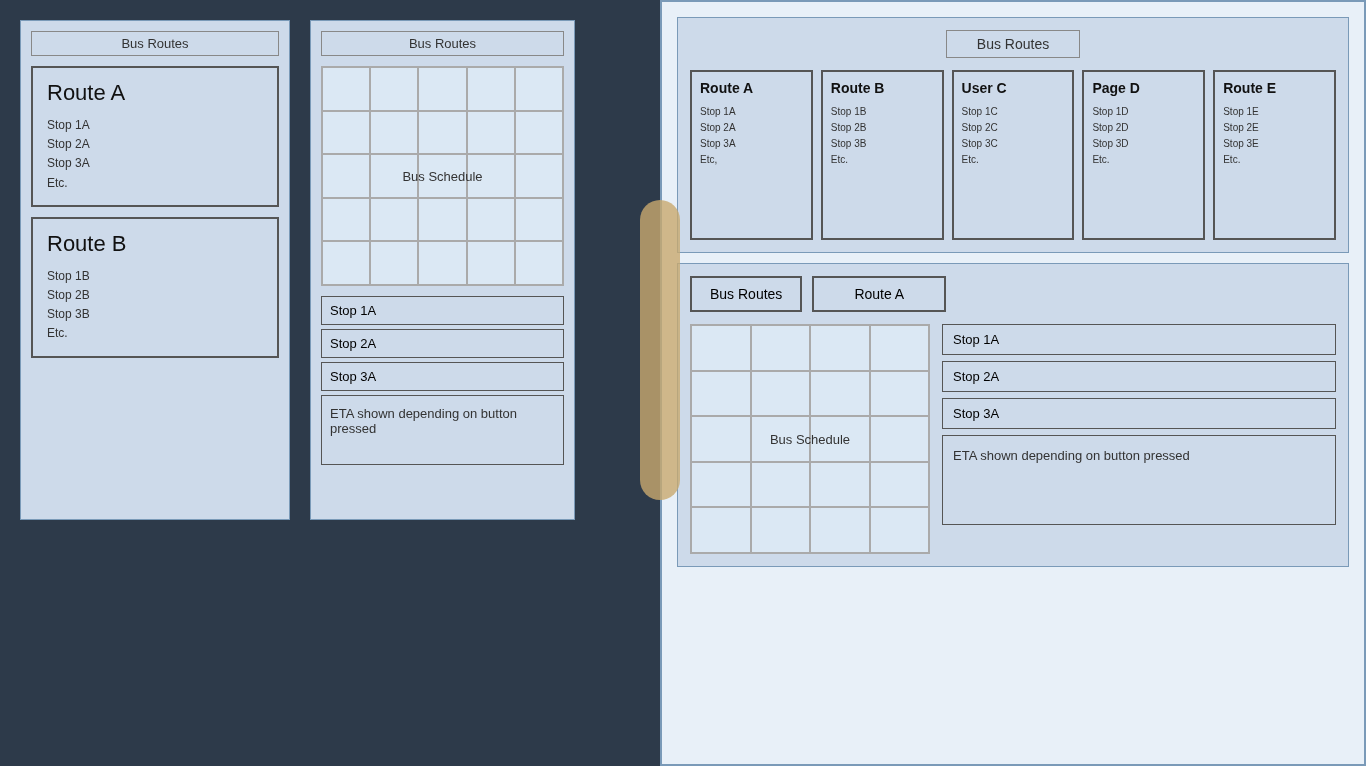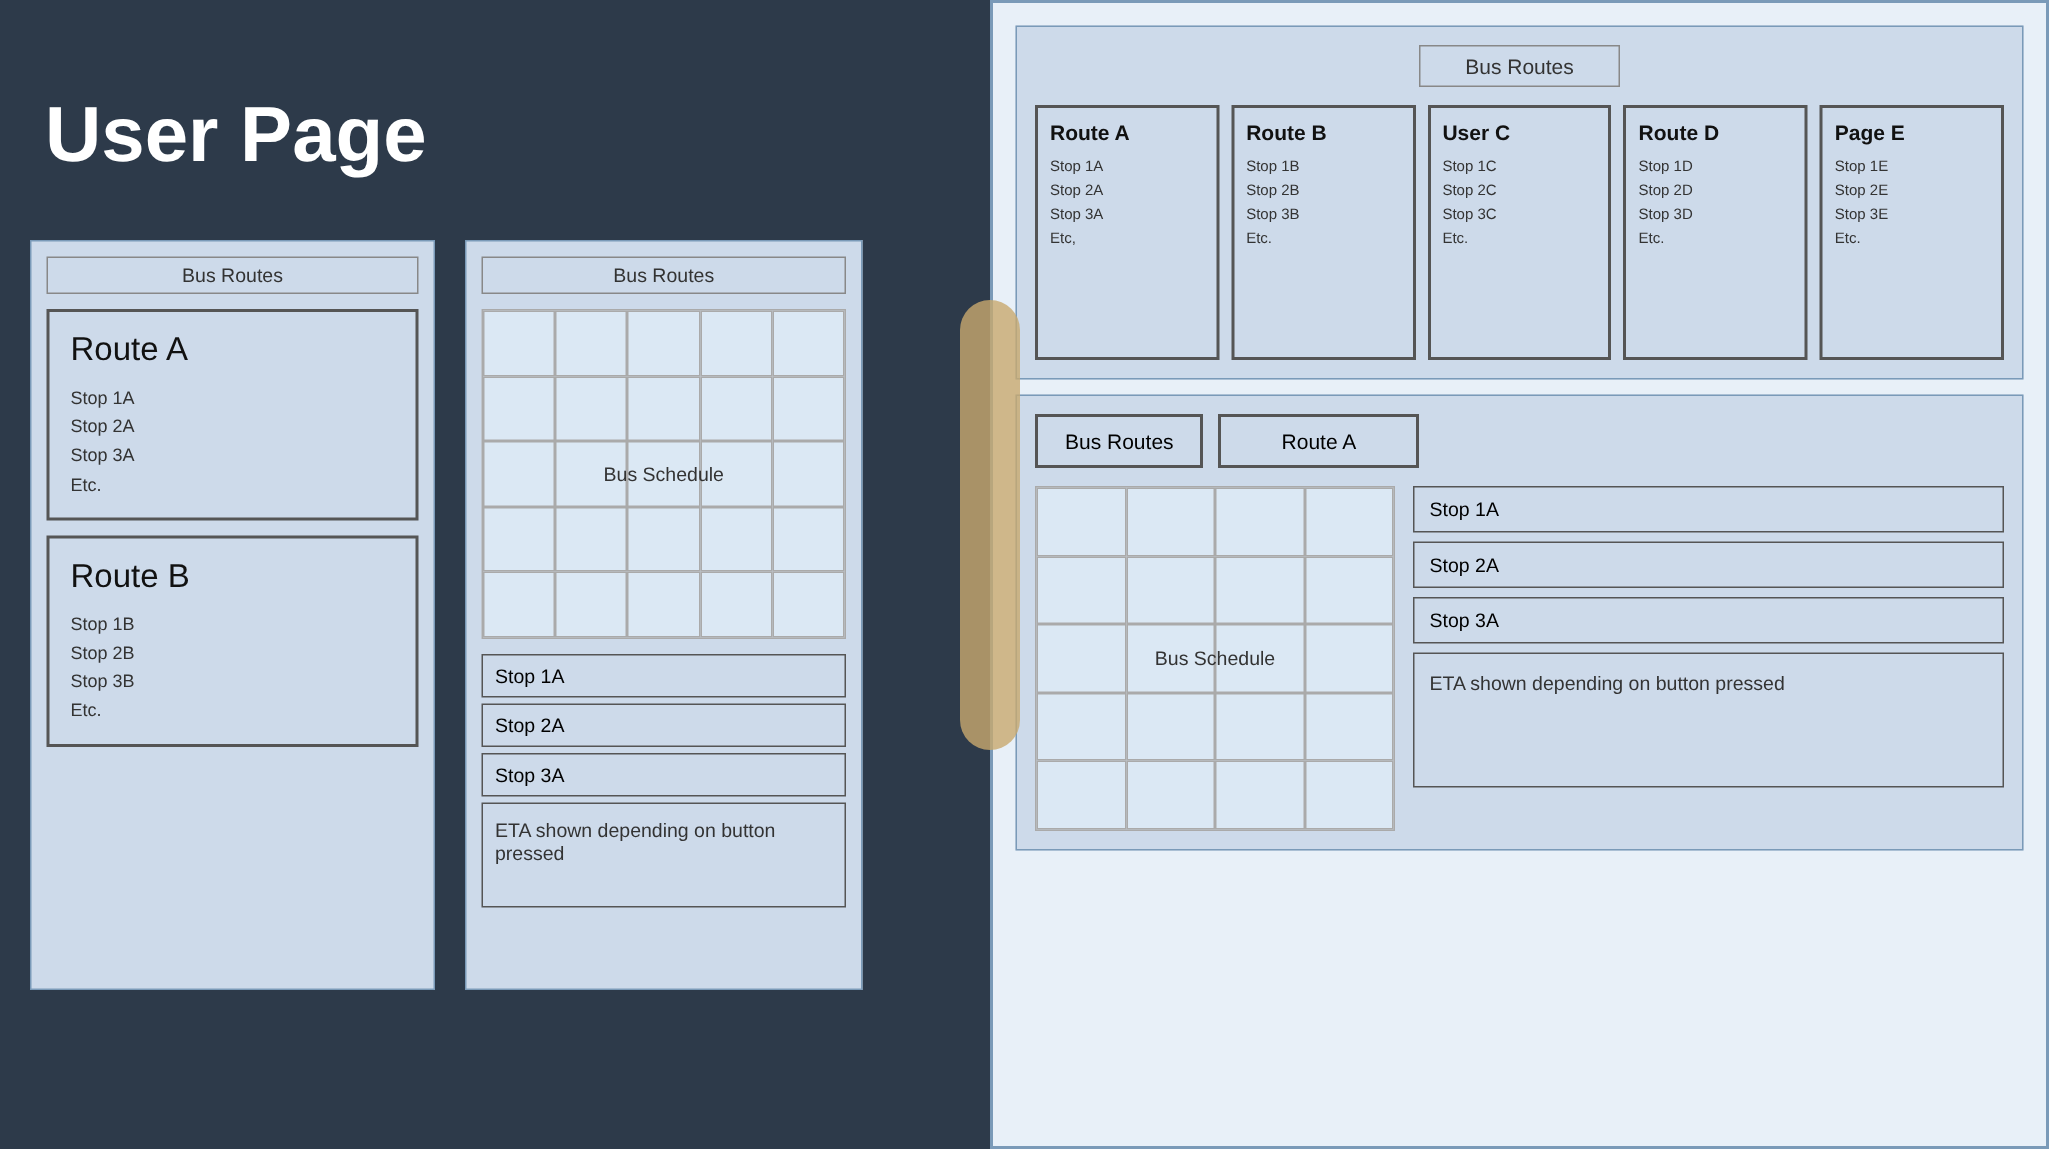--- a/index.html
+++ b/index.html
@@ -299,7 +299,6 @@
 <body>
 
 <div class="left-panel">
-  <div class="page-title">User Page</div>
 
   <div class="wireframes-container">
 

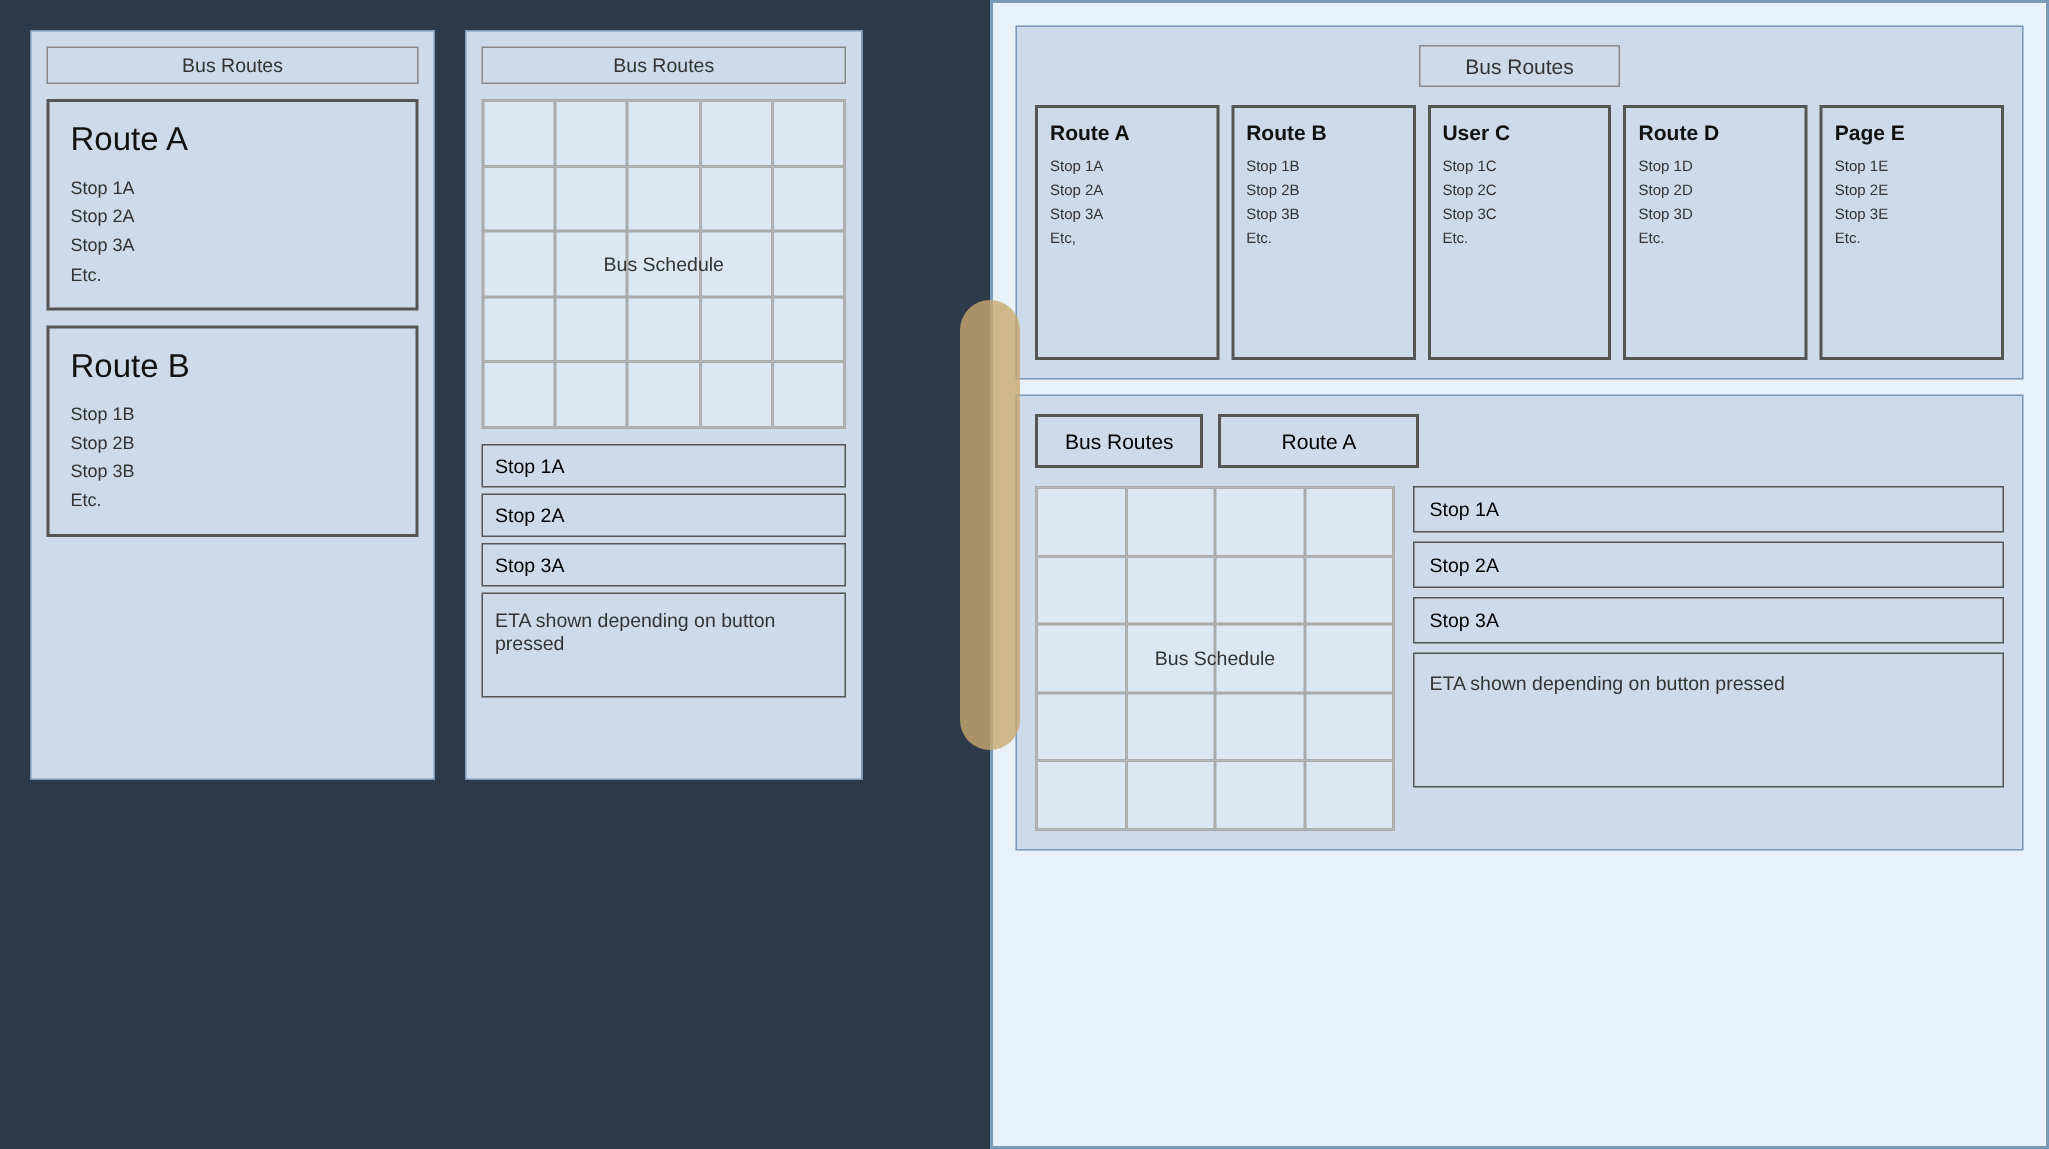--- a/index.html
+++ b/index.html
@@ -386,7 +386,7 @@
         <div class="route-card-sm-stops">Stop 1C<br>Stop 2C<br>Stop 3C<br>Etc.</div>
       </div>
       <div class="route-card-sm">
-        <div class="route-card-sm-title">Route D</div>
+        <div class="route-card-sm-title">Page D</div>
         <div class="route-card-sm-stops">Stop 1D<br>Stop 2D<br>Stop 3D<br>Etc.</div>
       </div>
       <div class="route-card-sm">

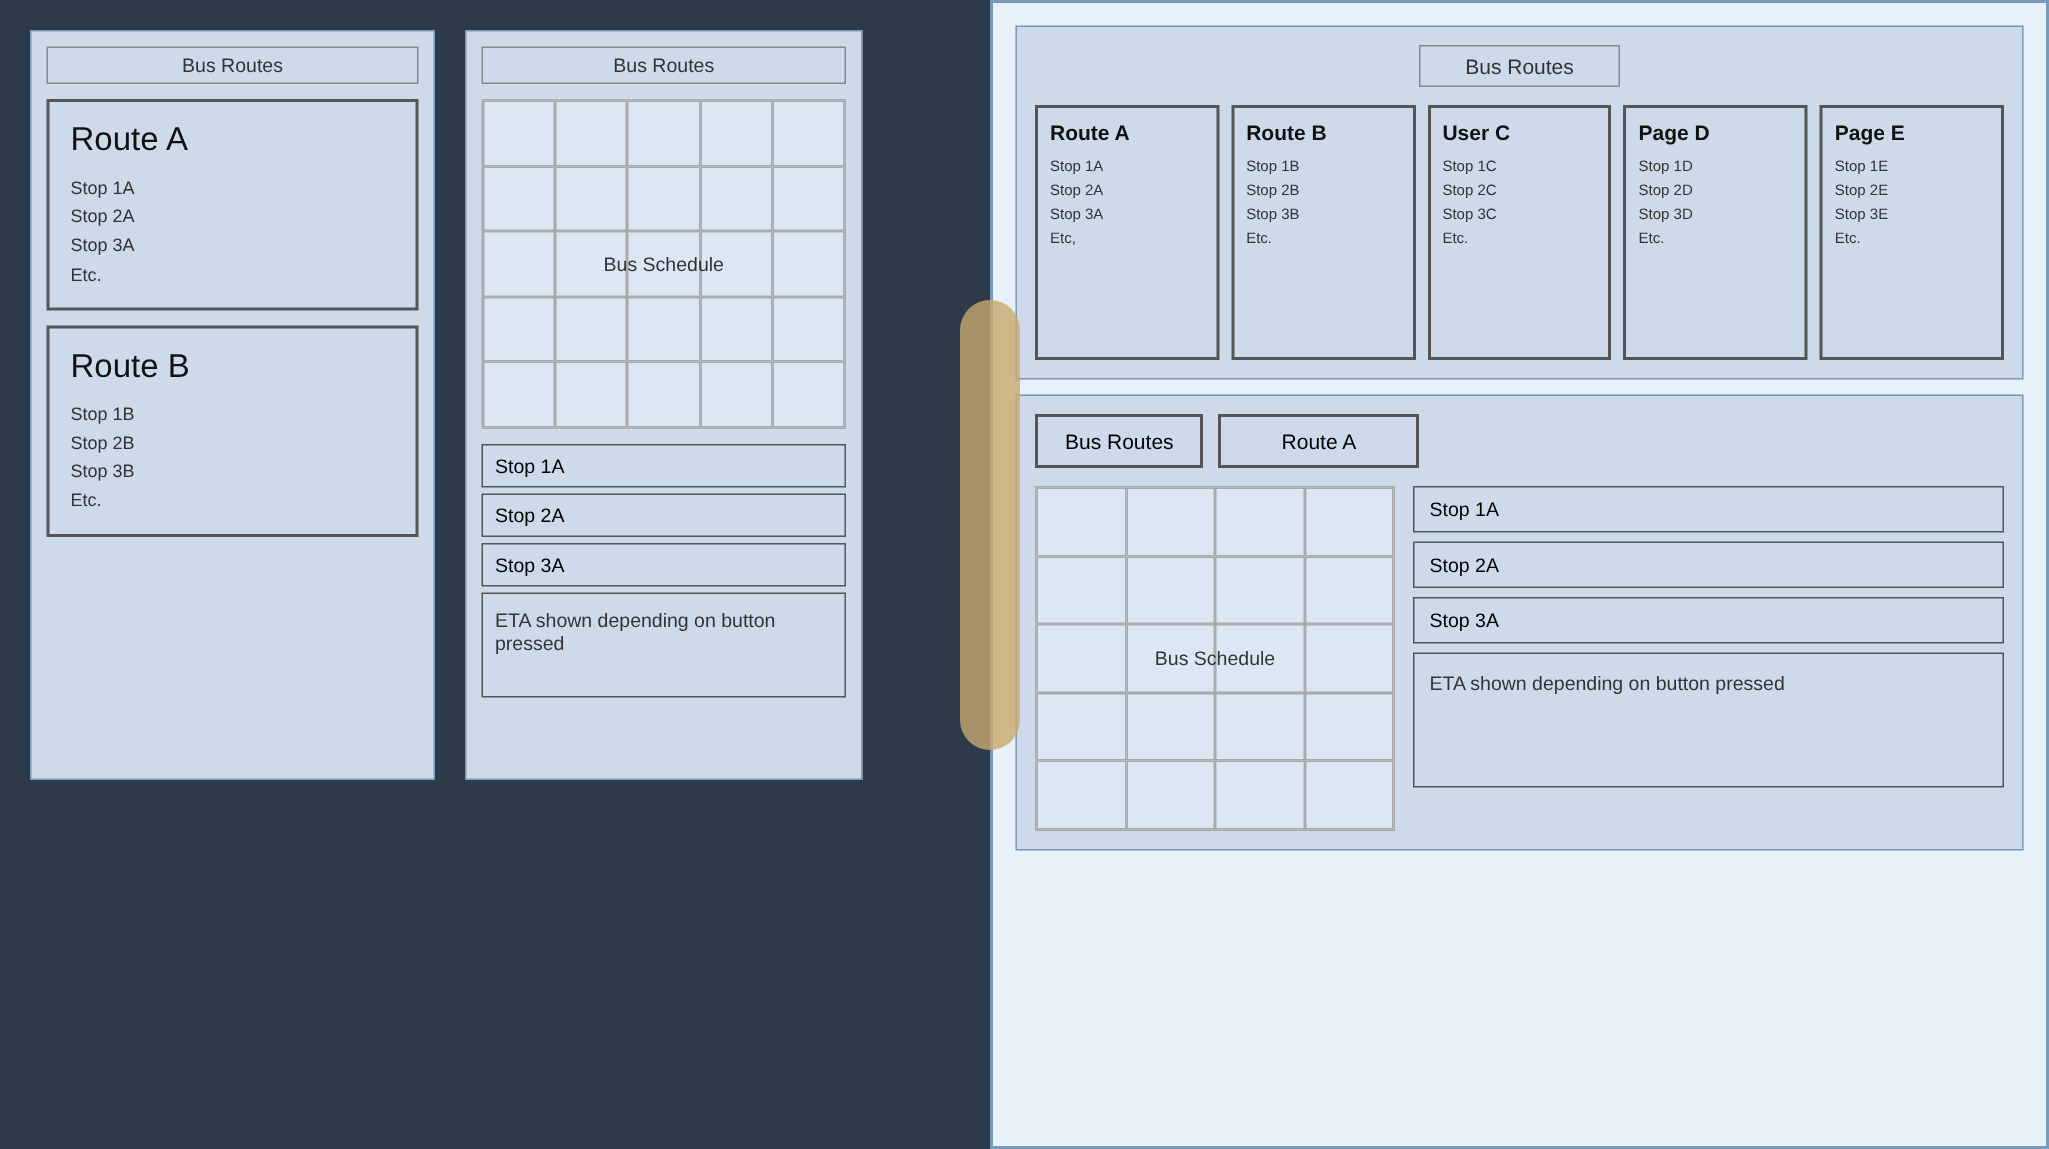--- a/index.html
+++ b/index.html
@@ -390,7 +390,7 @@
         <div class="route-card-sm-stops">Stop 1D<br>Stop 2D<br>Stop 3D<br>Etc.</div>
       </div>
       <div class="route-card-sm">
-        <div class="route-card-sm-title">Page E</div>
+        <div class="route-card-sm-title">Route E</div>
         <div class="route-card-sm-stops">Stop 1E<br>Stop 2E<br>Stop 3E<br>Etc.</div>
       </div>
     </div>

